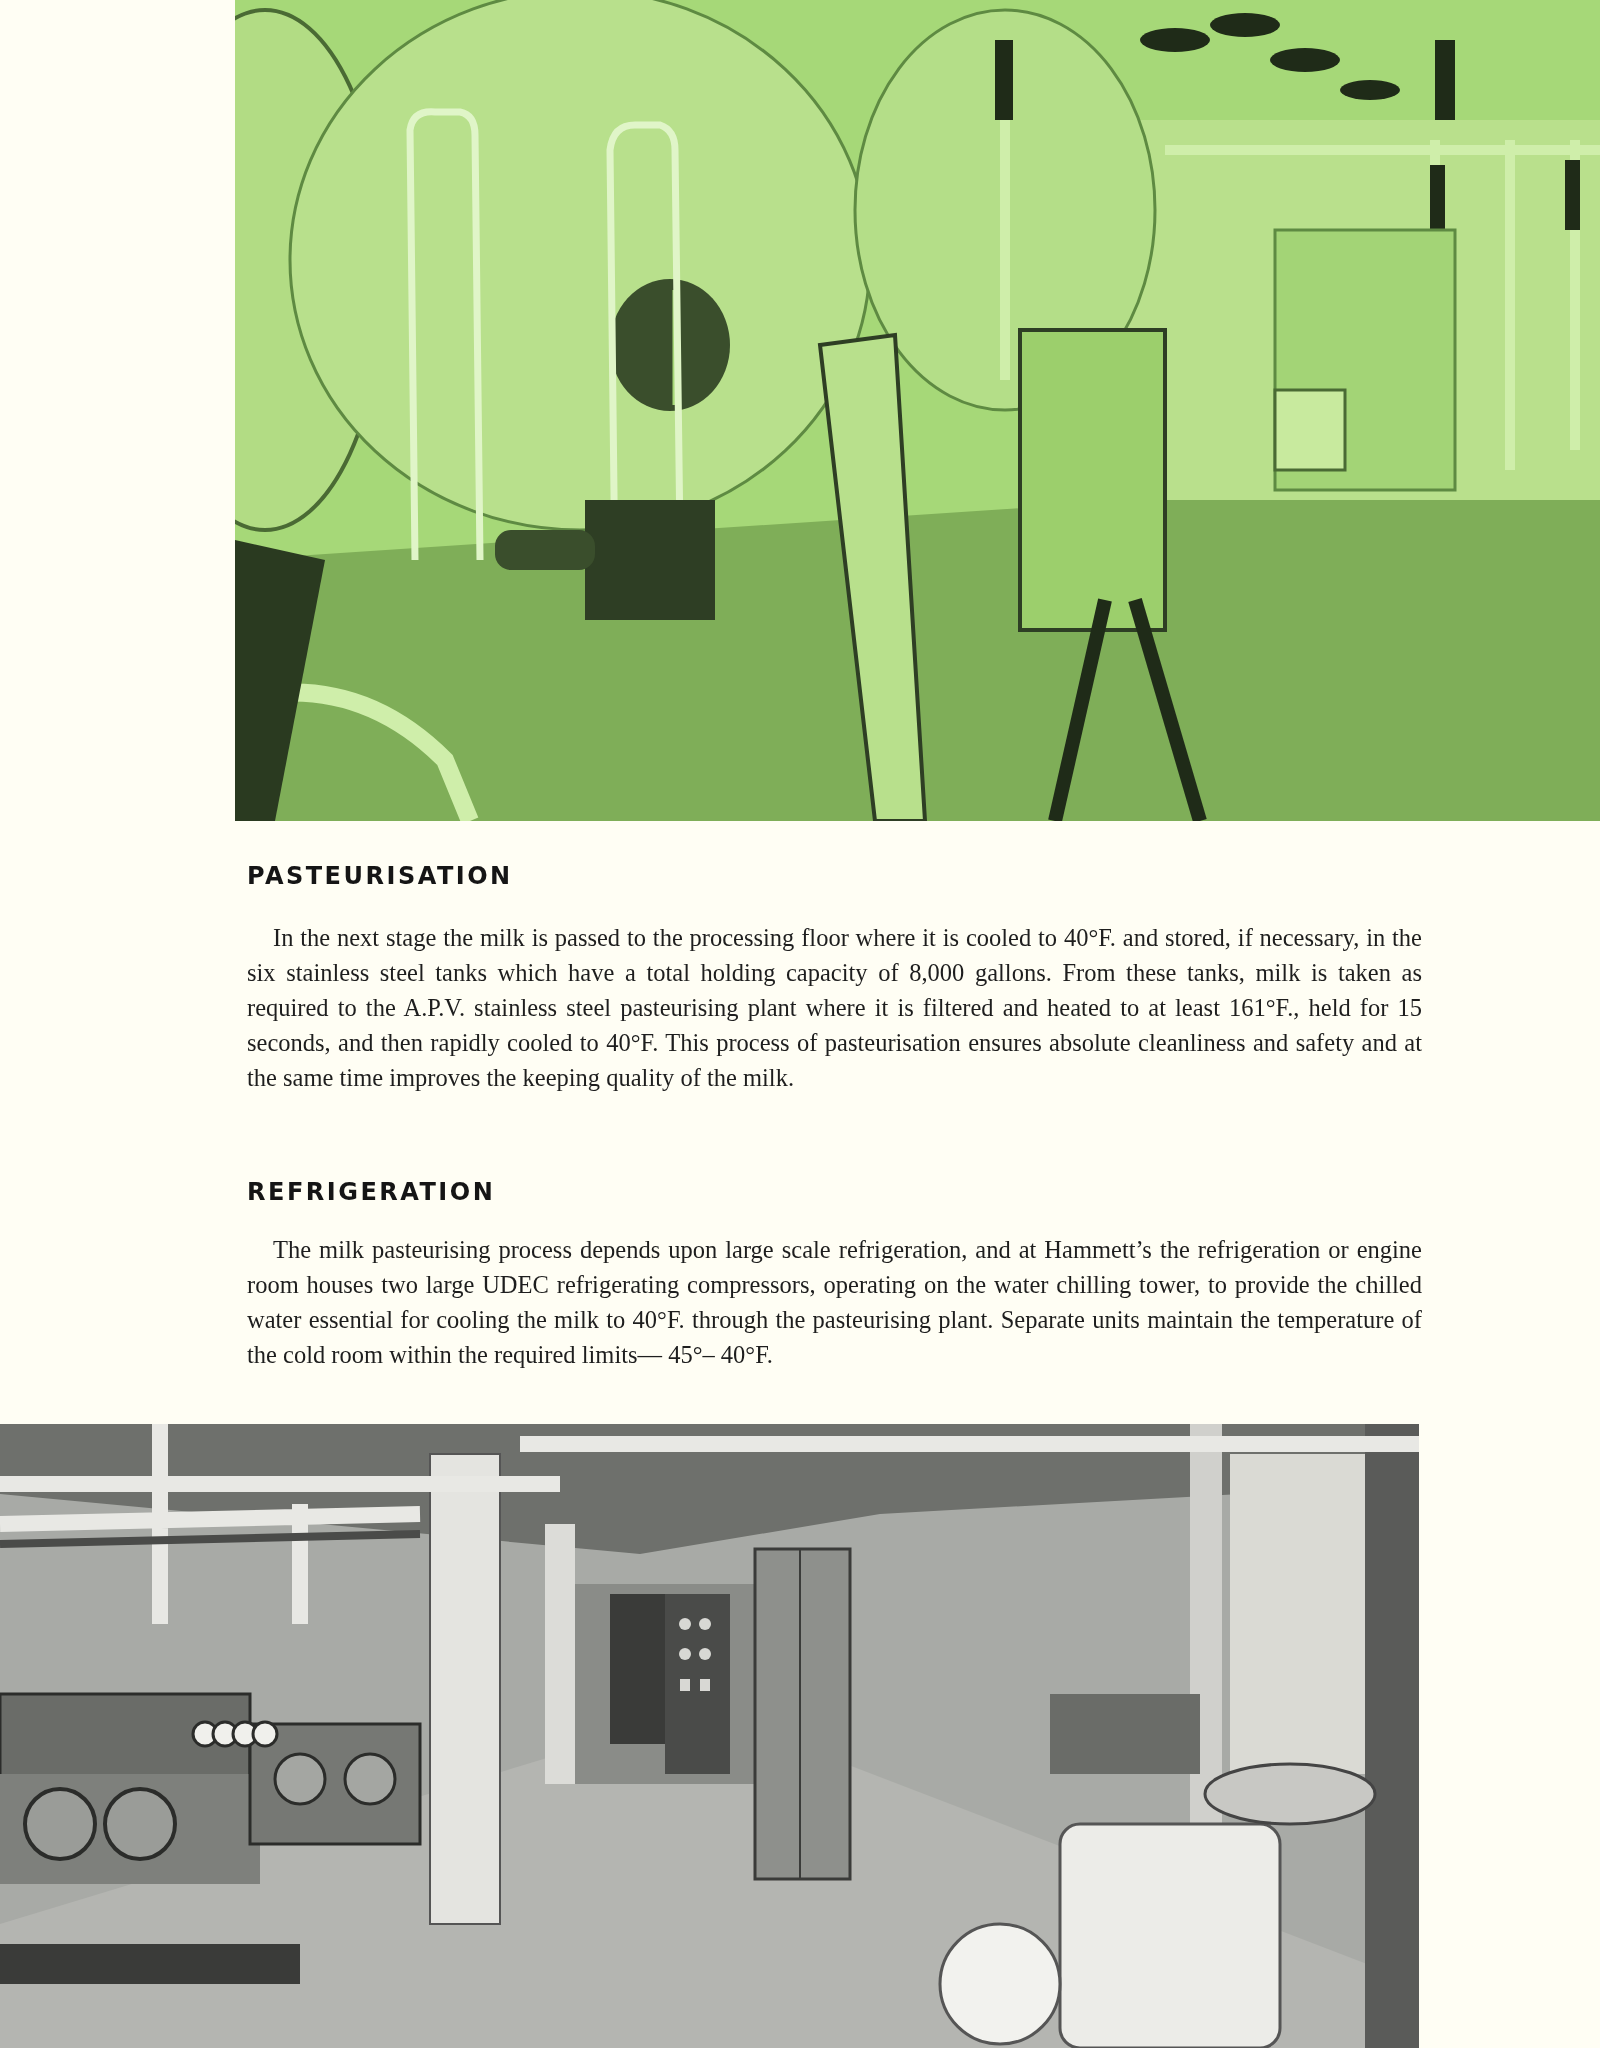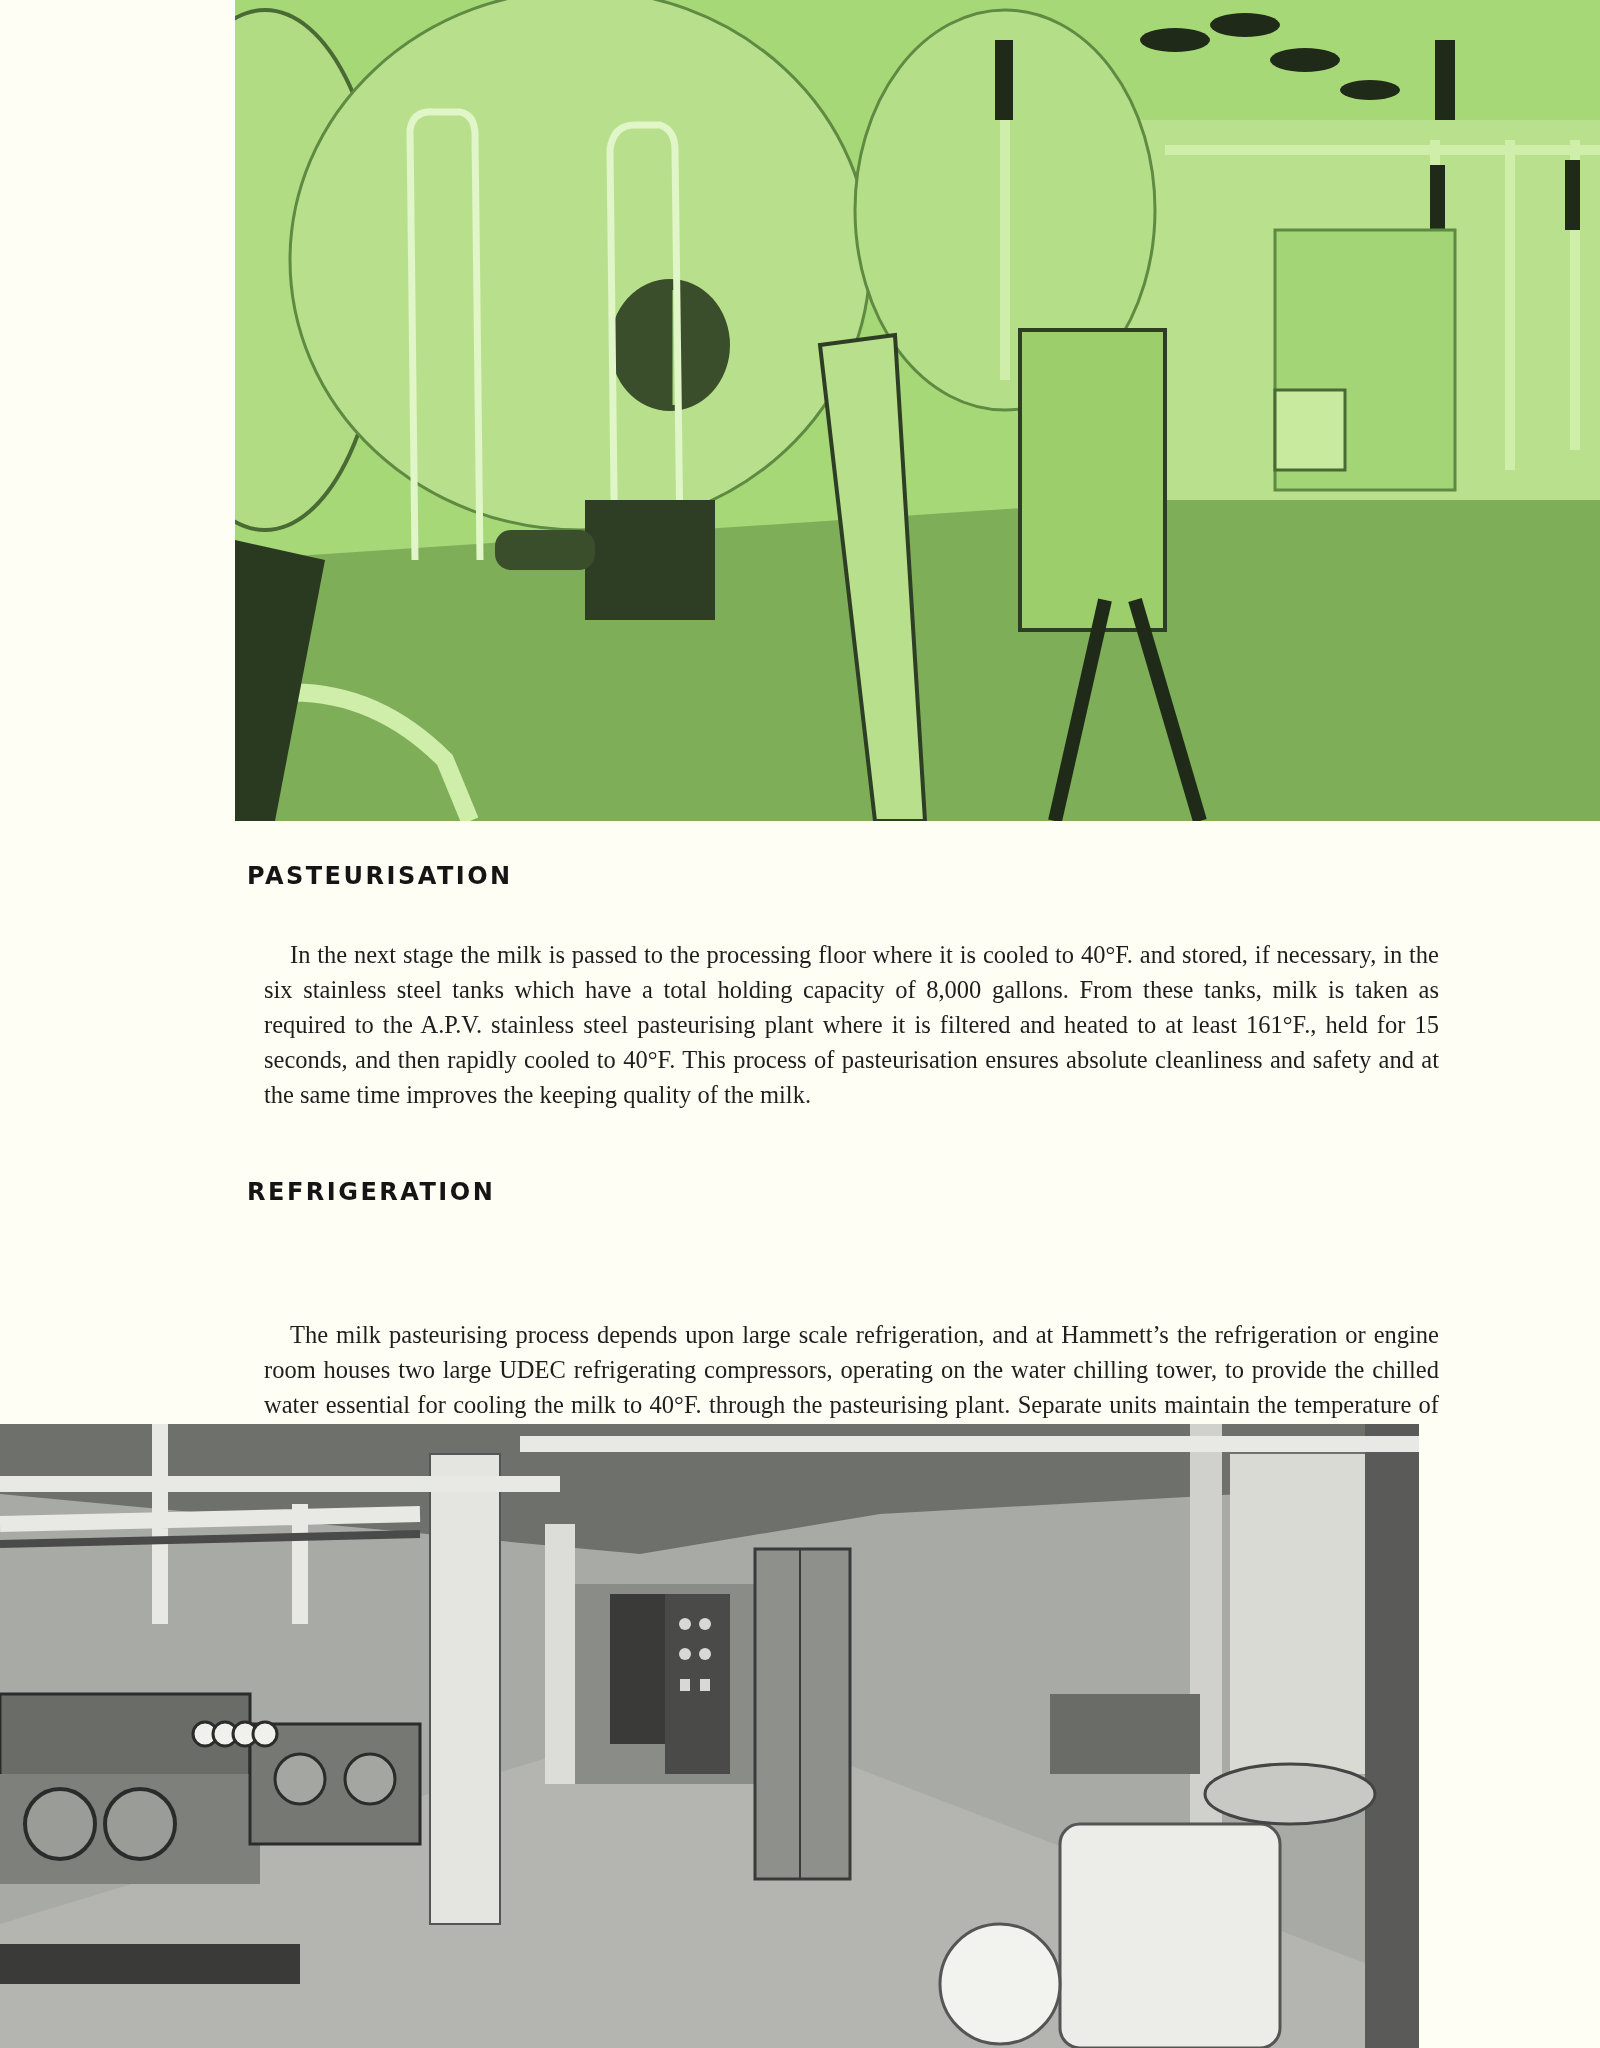--- a/index.html
+++ b/index.html
@@ -32,7 +32,7 @@
   .para {
     position:absolute; left:247px; width:1175px;
     font-size:24.5px; line-height:35px; text-align:justify;
-    text-indent:26px; margin:17px; color:#1e1e1e;
+    text-indent:26px; margin:0; color:#1e1e1e;
   }
   #p-past { top:920px; }
   #p-refr { top:1300px; }

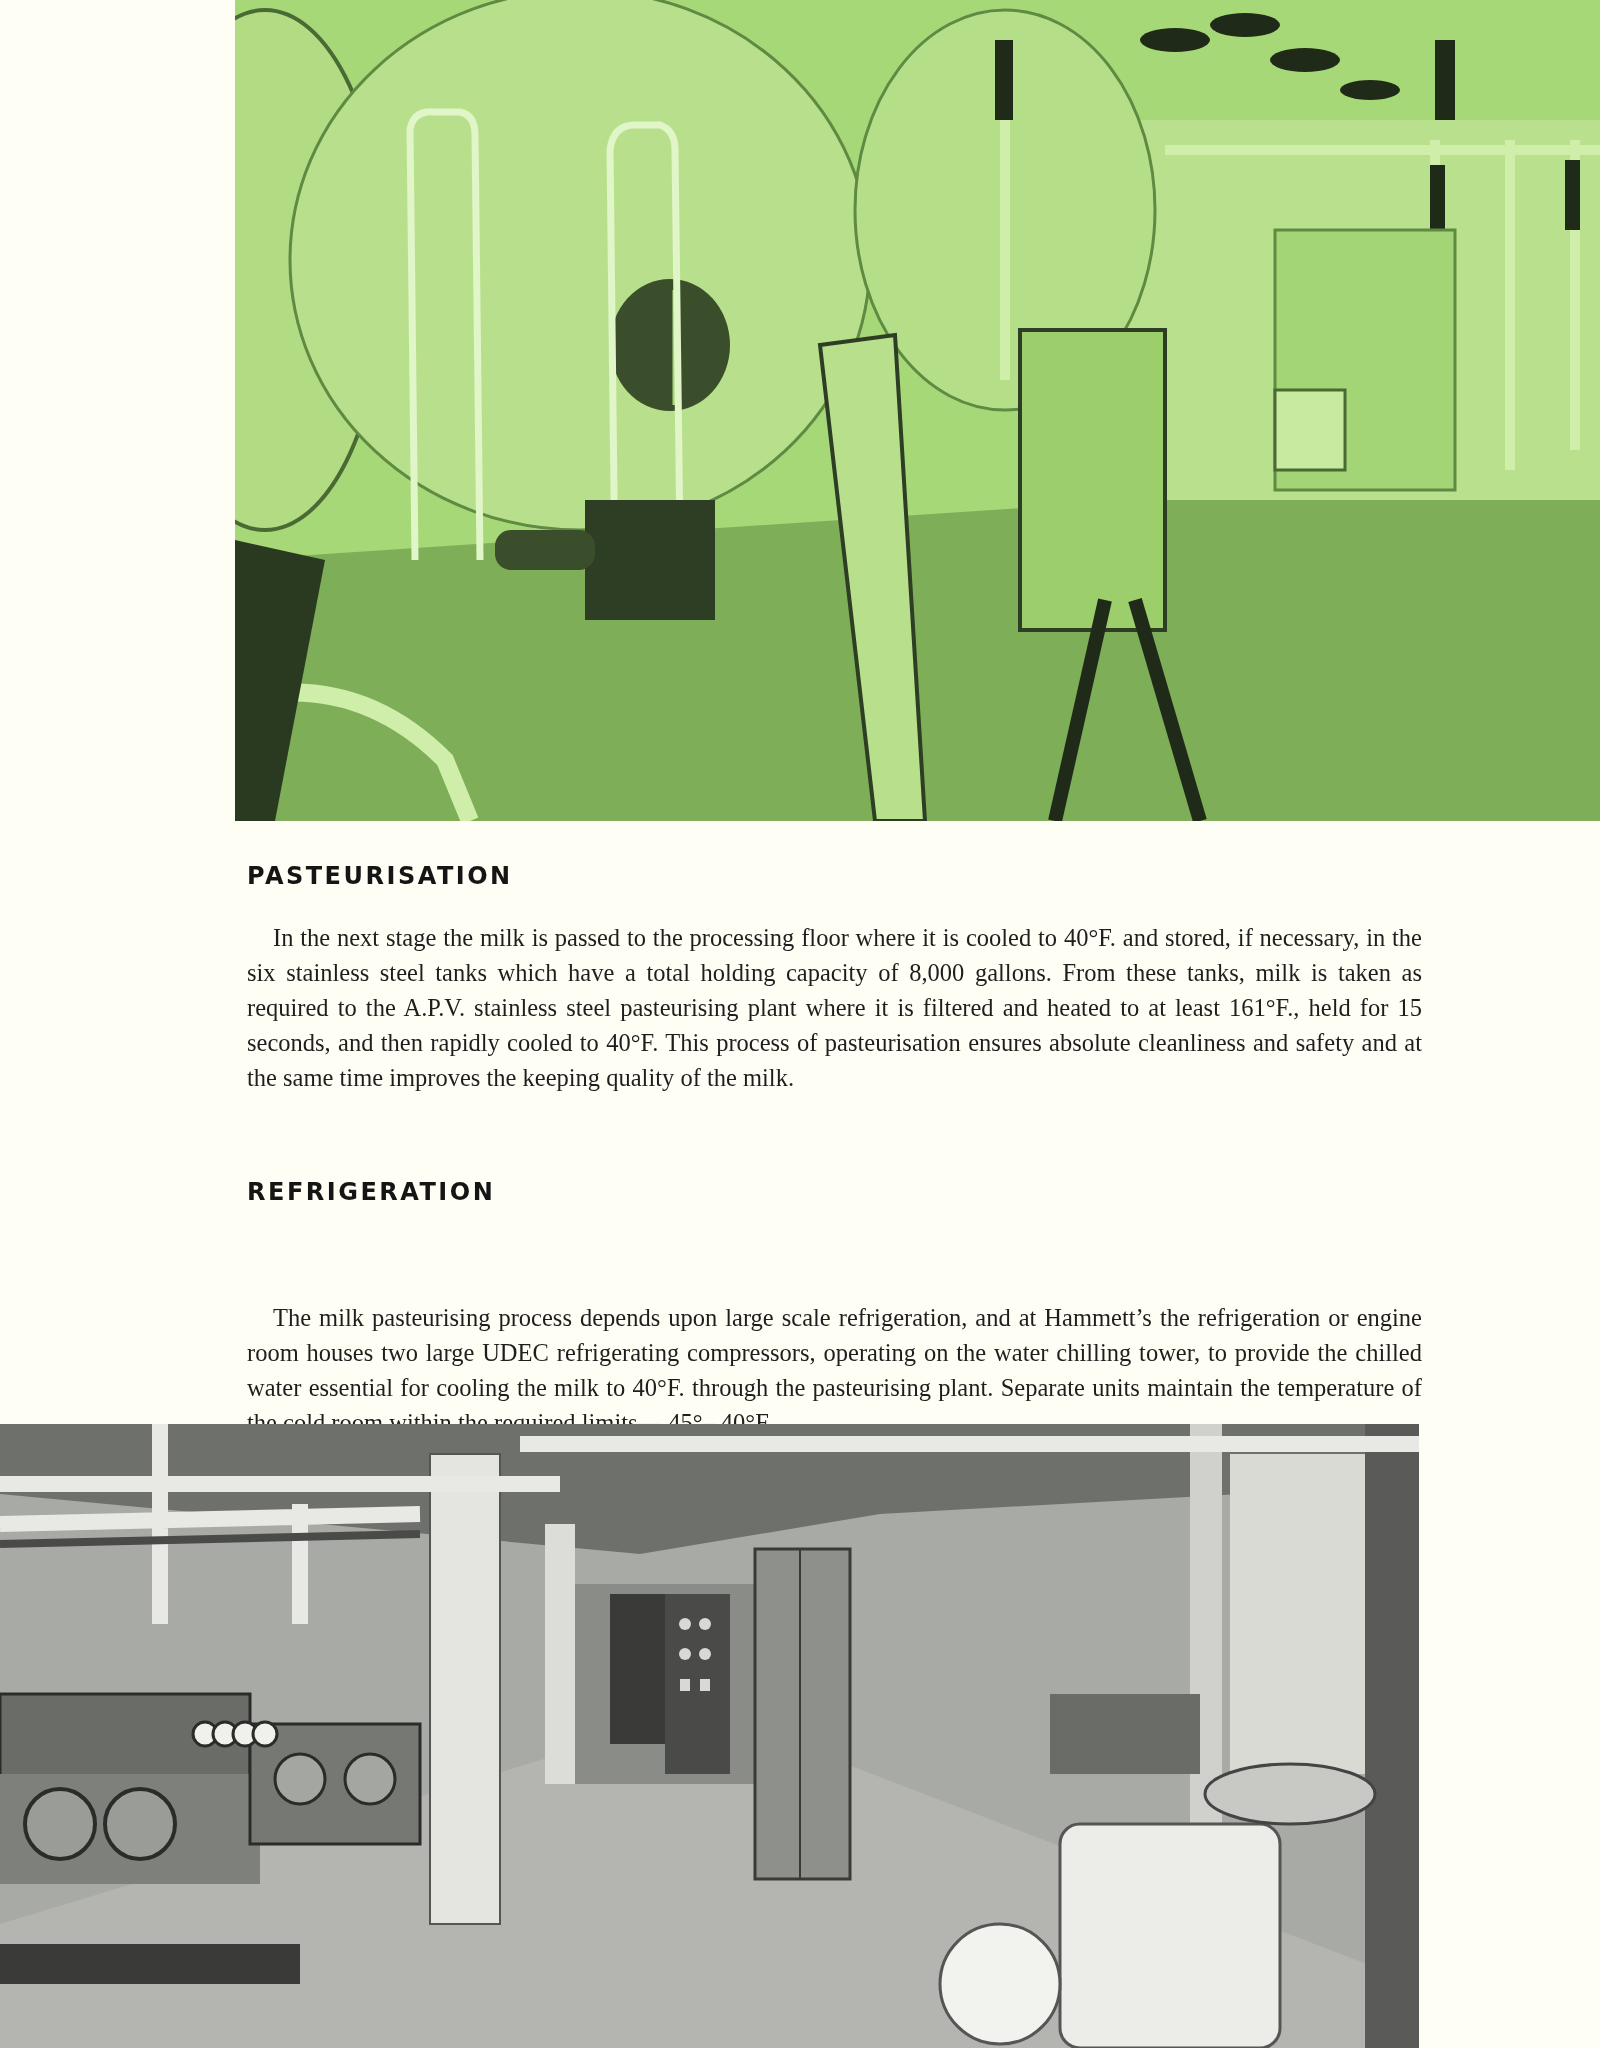--- a/index.html
+++ b/index.html
@@ -35,7 +35,7 @@
     text-indent:26px; margin:0; color:#1e1e1e;
   }
   #p-past { top:920px; }
-  #p-refr { top:1300px; }
+  #p-refr { top:1232px; }
 </style>
 </head>
 <body>

